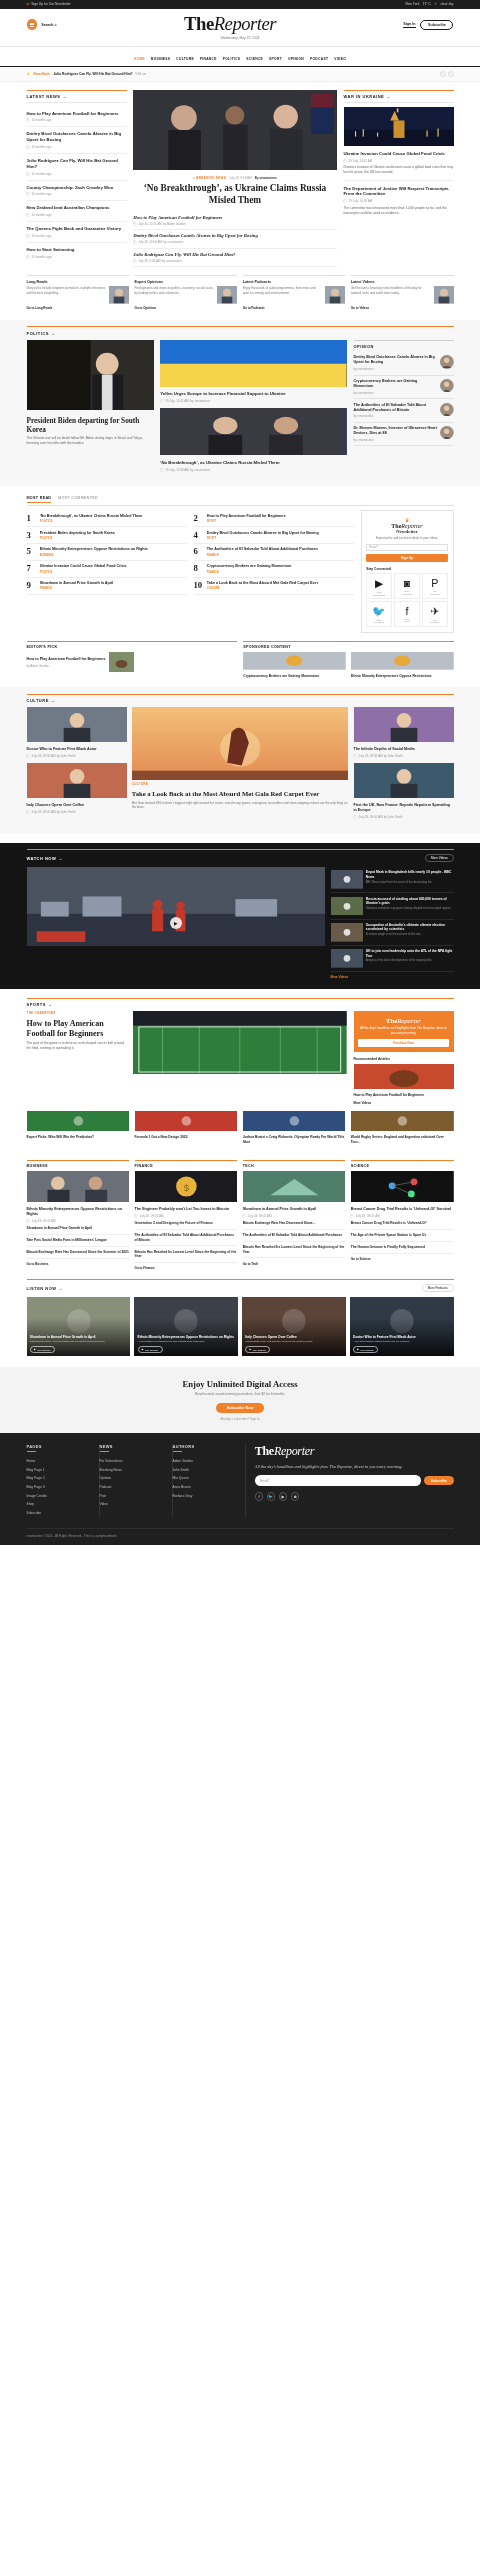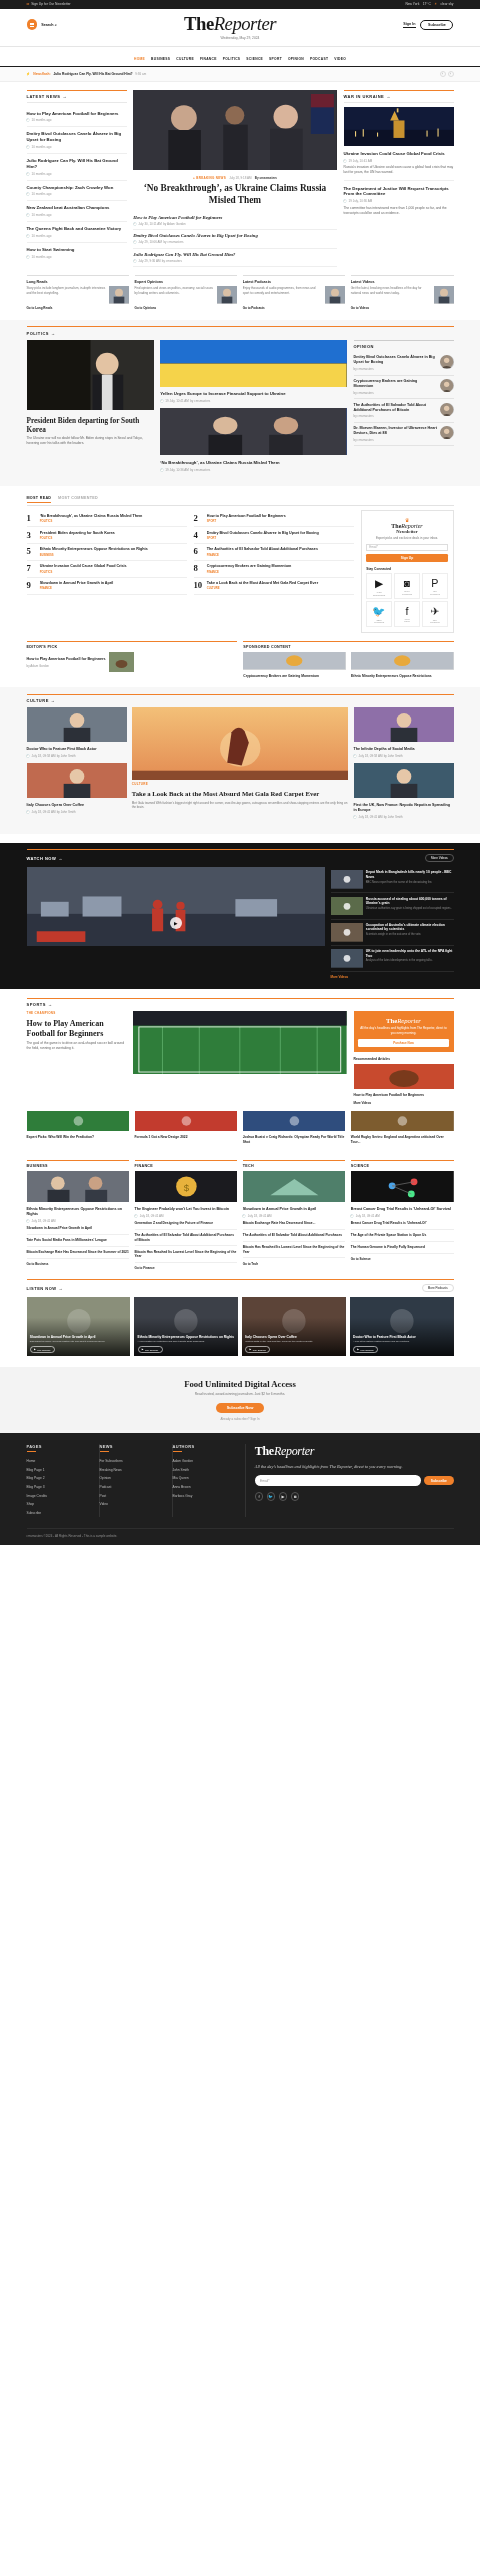--- a/index.html
+++ b/index.html
@@ -1068,7 +1068,7 @@
 
   <div class="cta">
     <div class="cont">
-      <div class="cta-h">Food Unlimited Digital Access</div>
+      <div class="cta-h">Enjoy Unlimited Digital Access</div>
       <div class="cta-x">Read trusted, award-winning journalism.
 Just $2 for 6 months.</div>
       <div class="cta-b clk">Subscribe Now</div>

